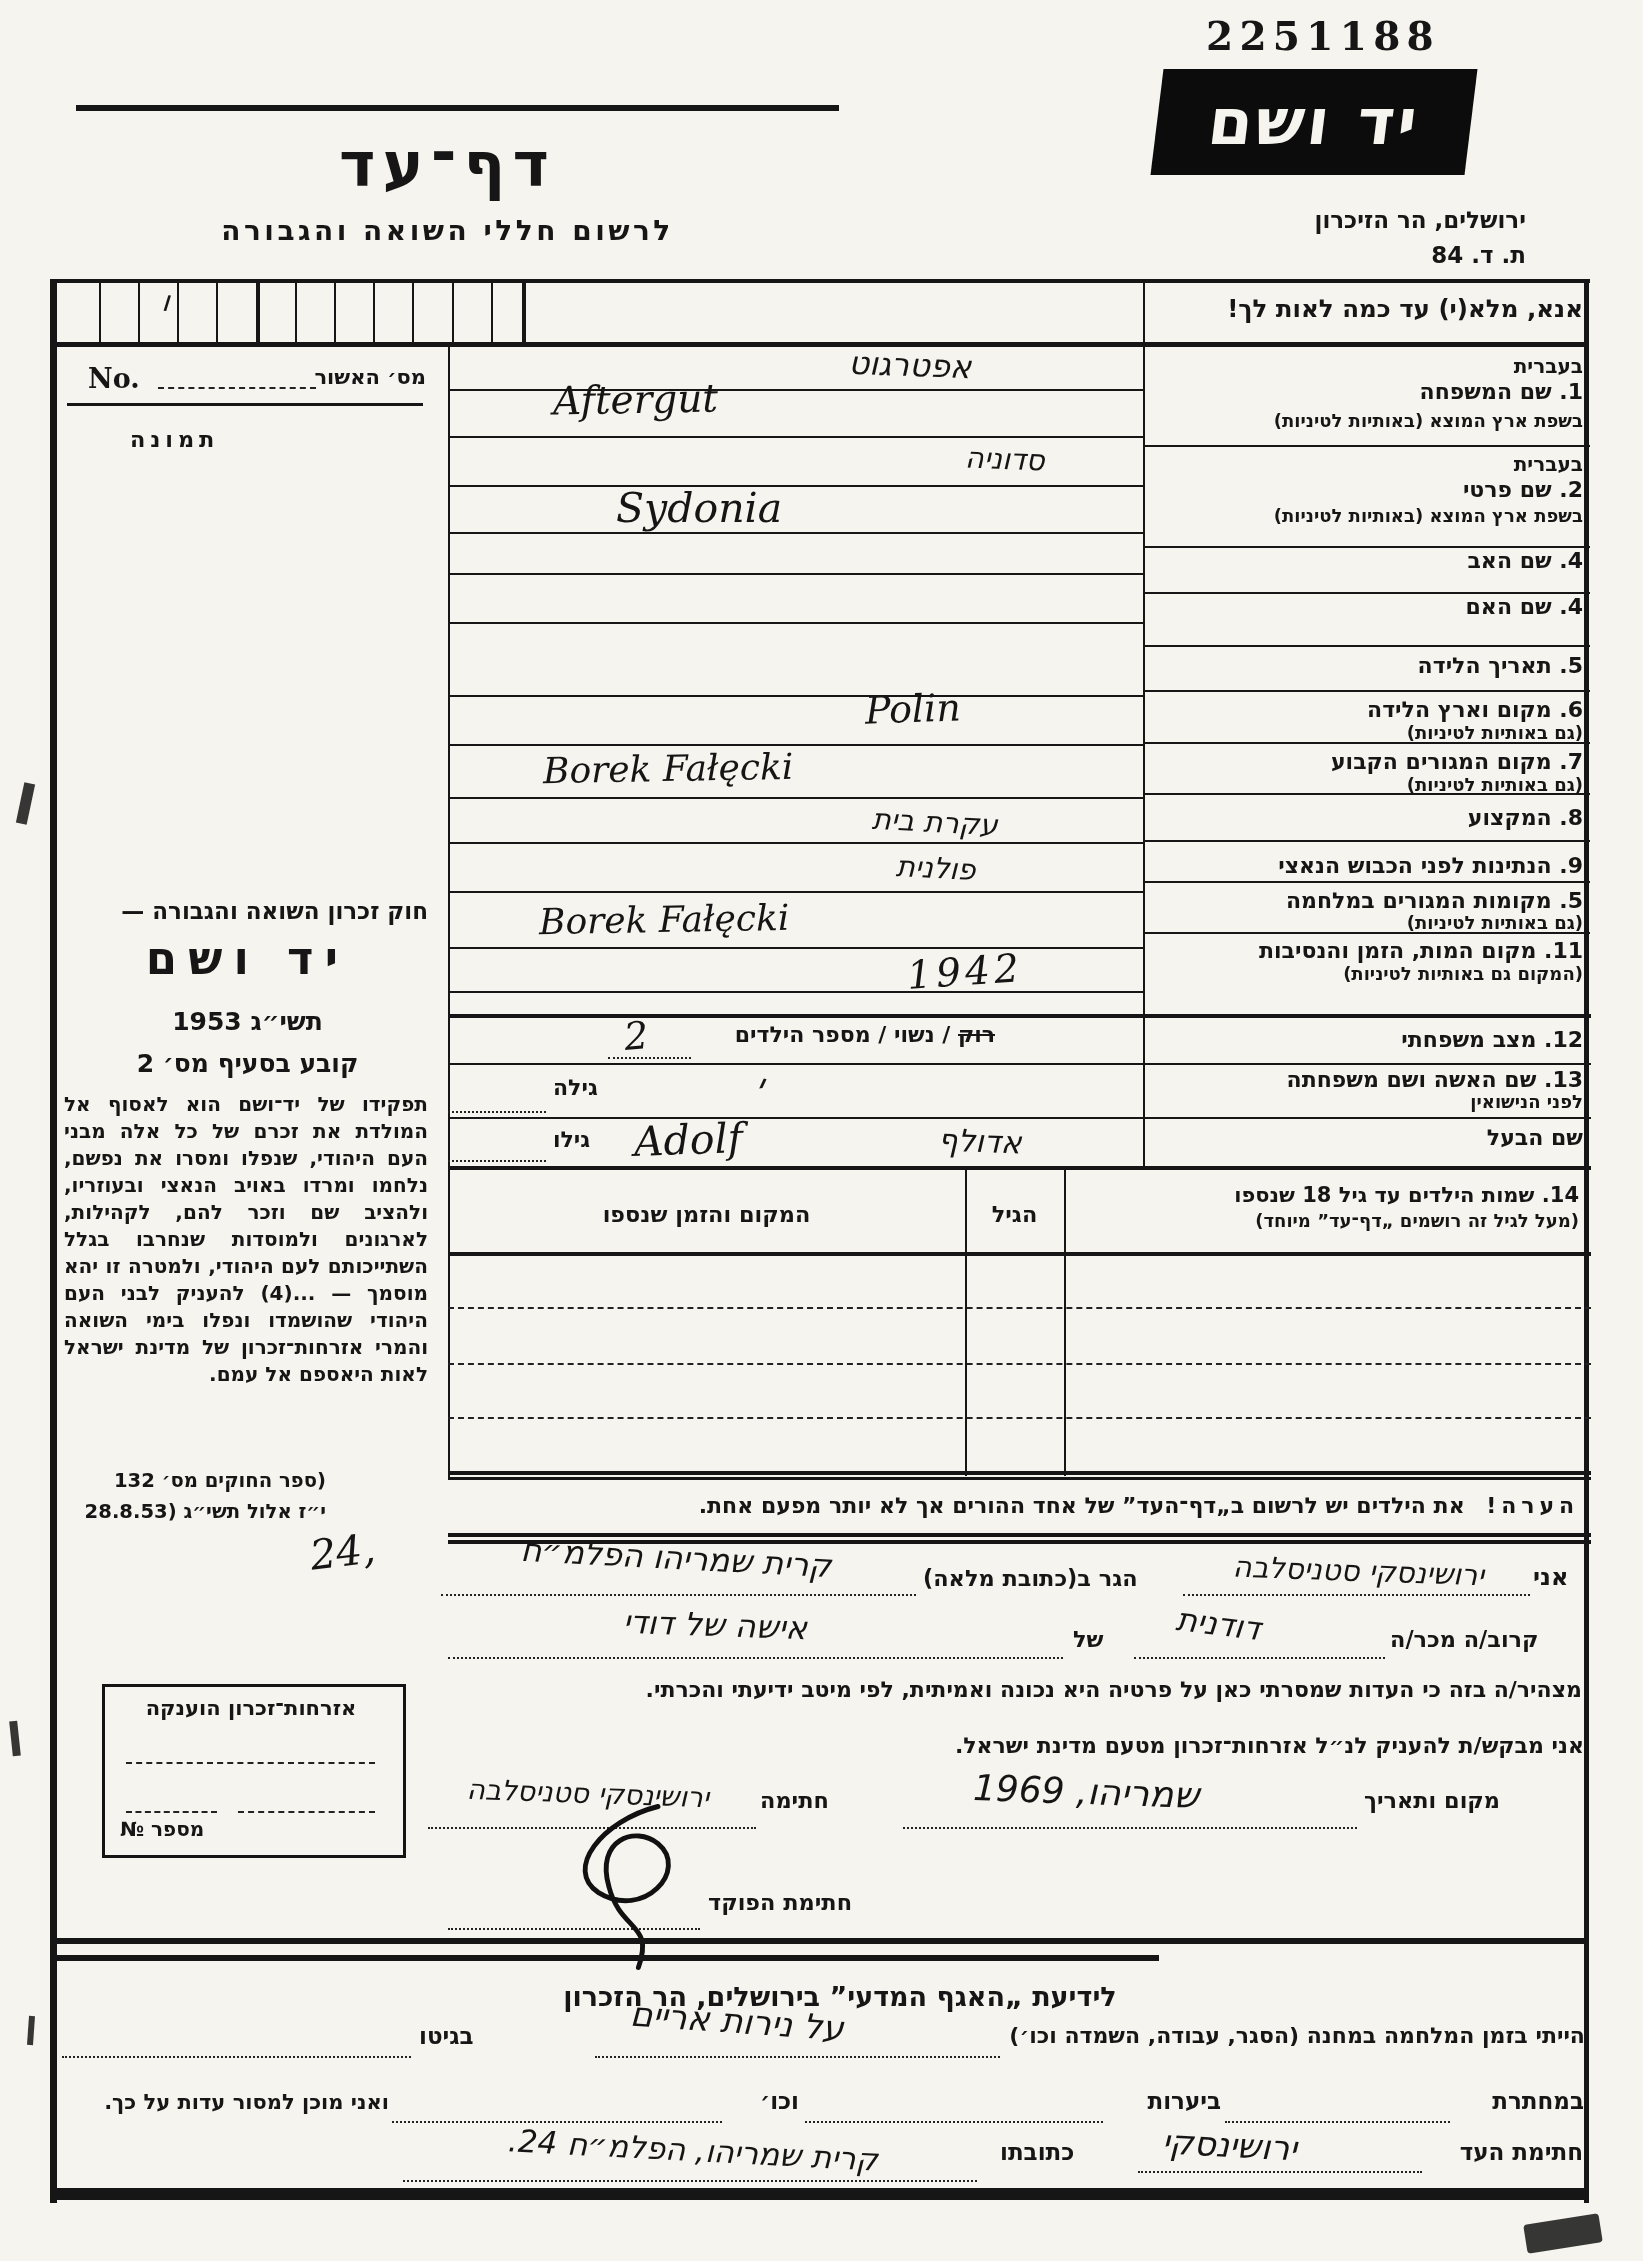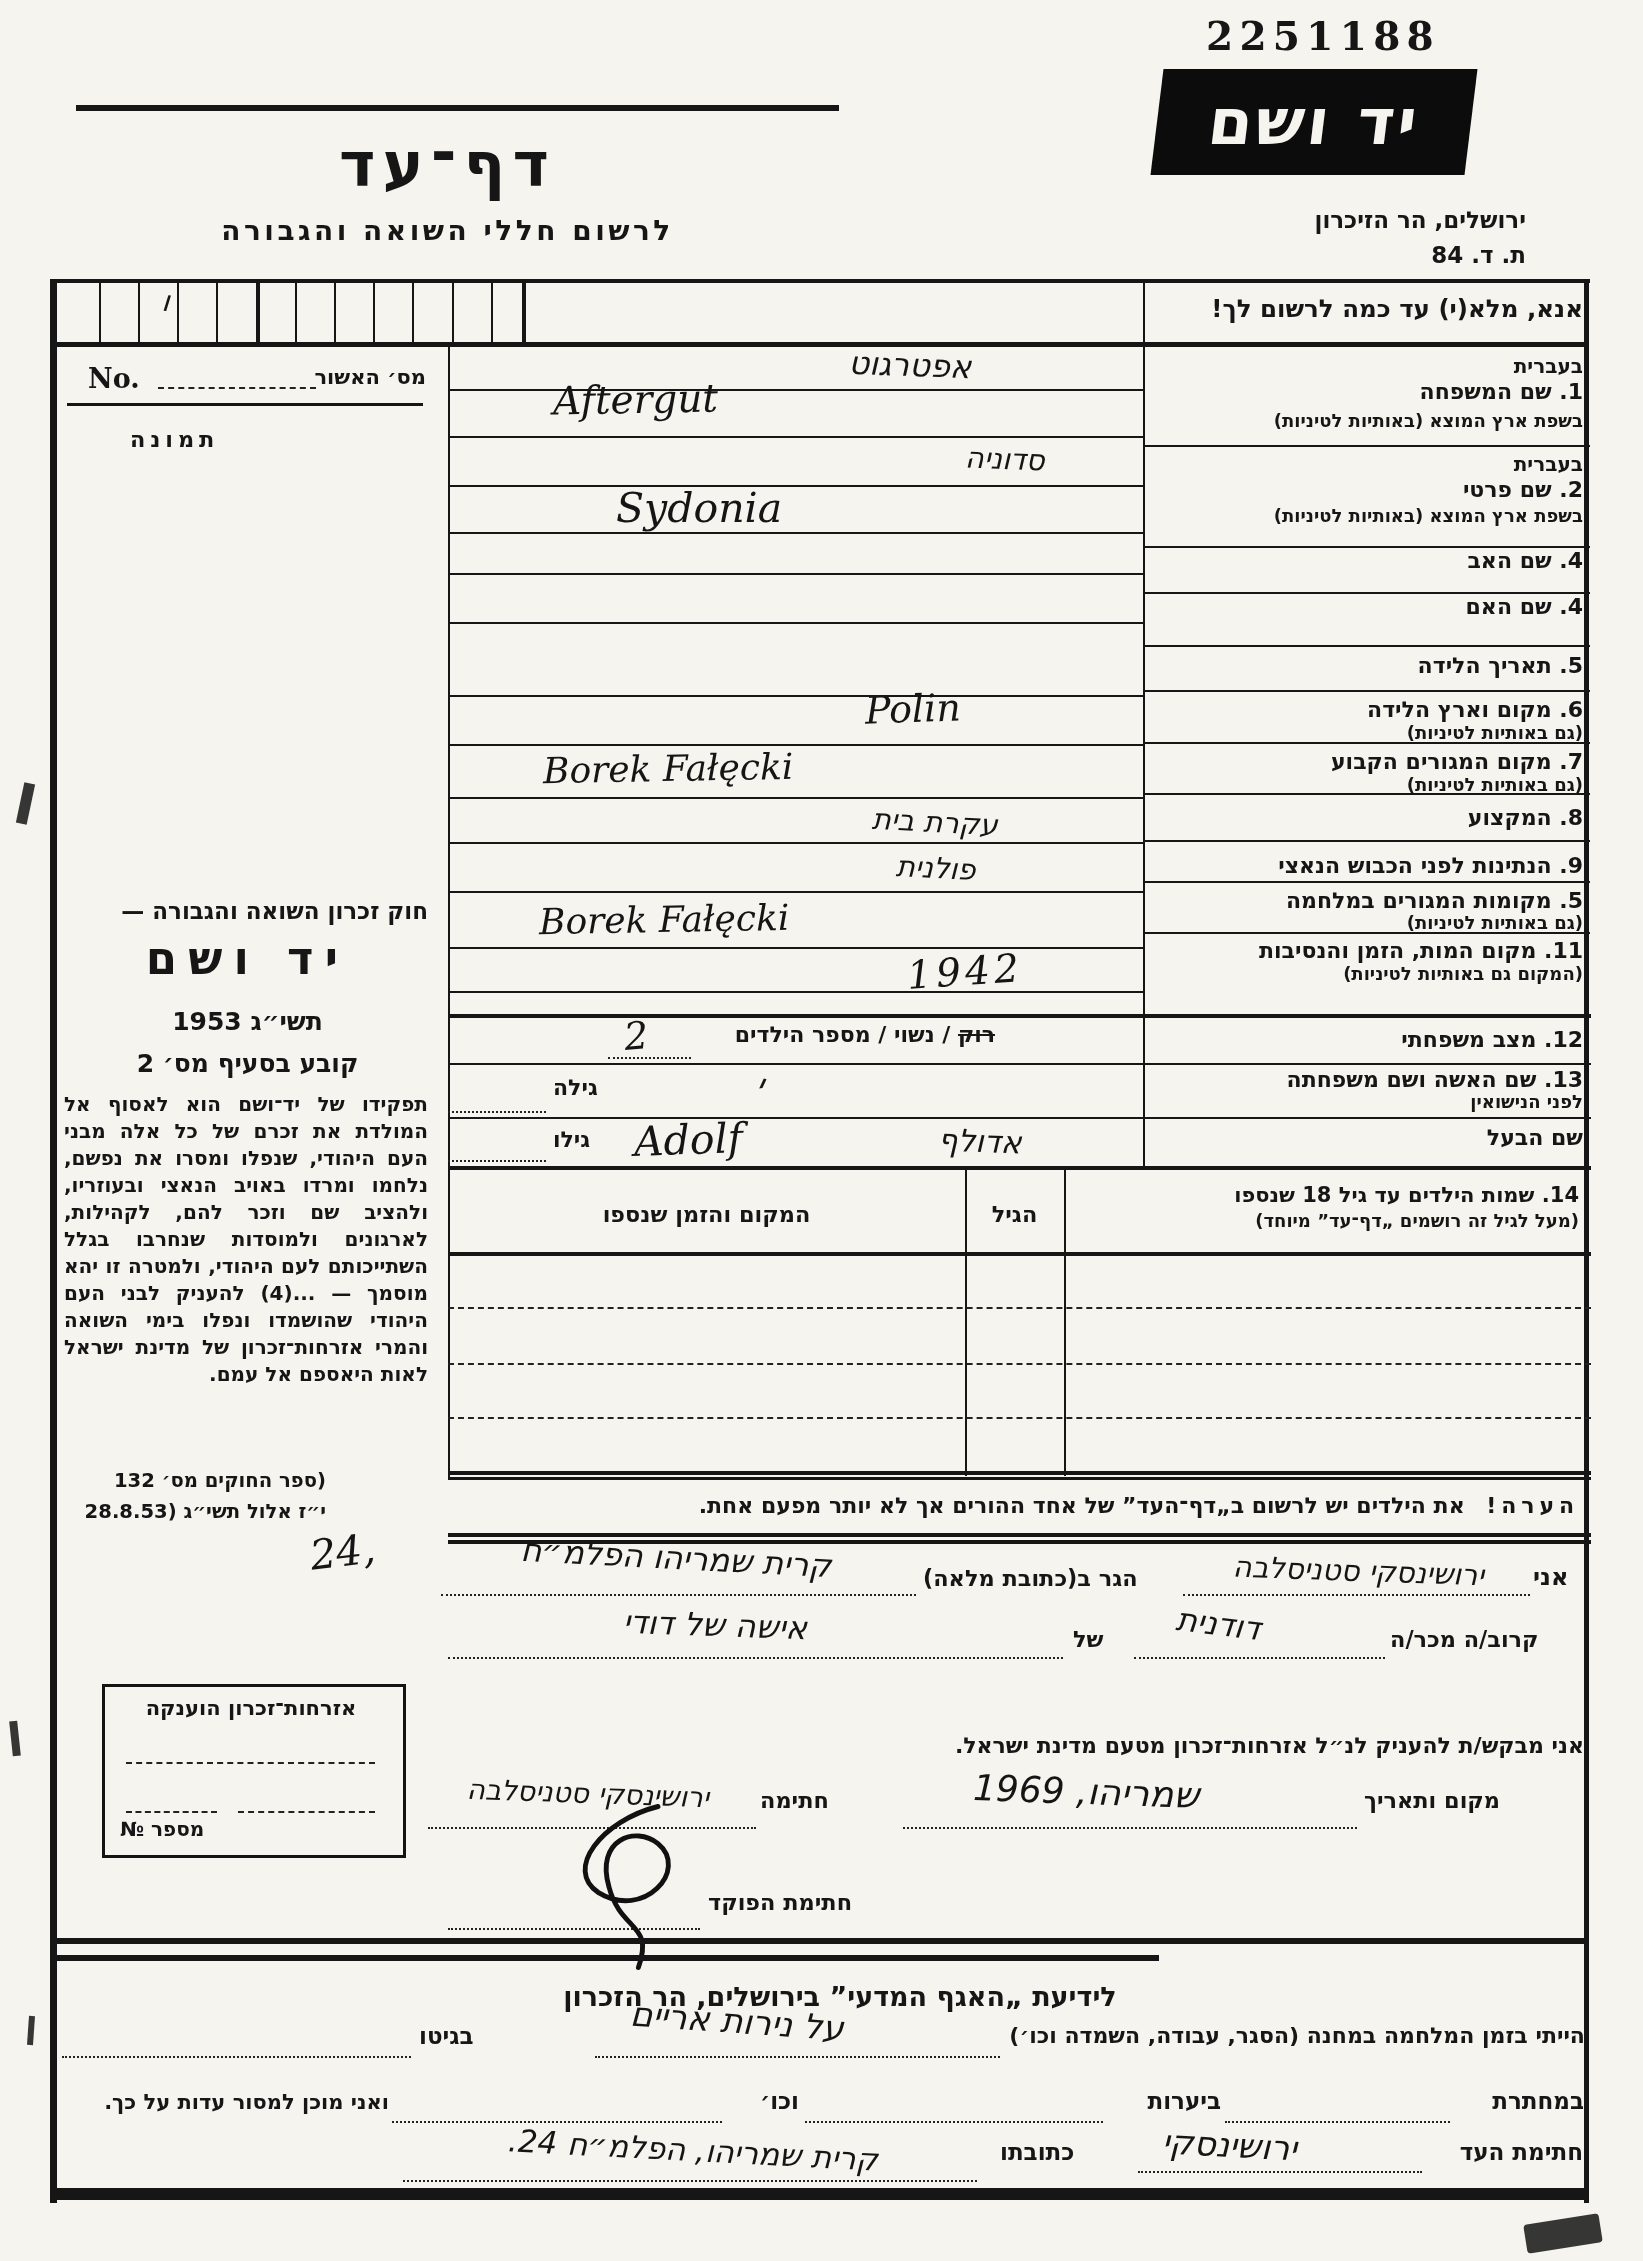--- a/index.html
+++ b/index.html
@@ -62,7 +62,7 @@
   <div class="ln" style="left:522px;top:279px;width:3.5px;height:63px;"></div>
   <div class="hw" style="left:162px;top:284px;font-size:29px;transform:rotate(6deg);">ו</div>
 
-  <div class="t b rt" style="left:1155px;top:294px;width:428px;font-size:24.5px;">אנא, מלא(י) עד כמה לרשום לך!</div>
+  <div class="t b rt" style="left:1155px;top:294px;width:428px;font-size:24.5px;">אנא, מלא(י) עד כמה לאות לך!</div>
 
   <div class="t b rt" style="left:1155px;top:354px;width:428px;font-size:20px;">בעברית</div>
   <div class="t b rt" style="left:1155px;top:379px;width:428px;font-size:22px;">1. שם המשפחה</div>

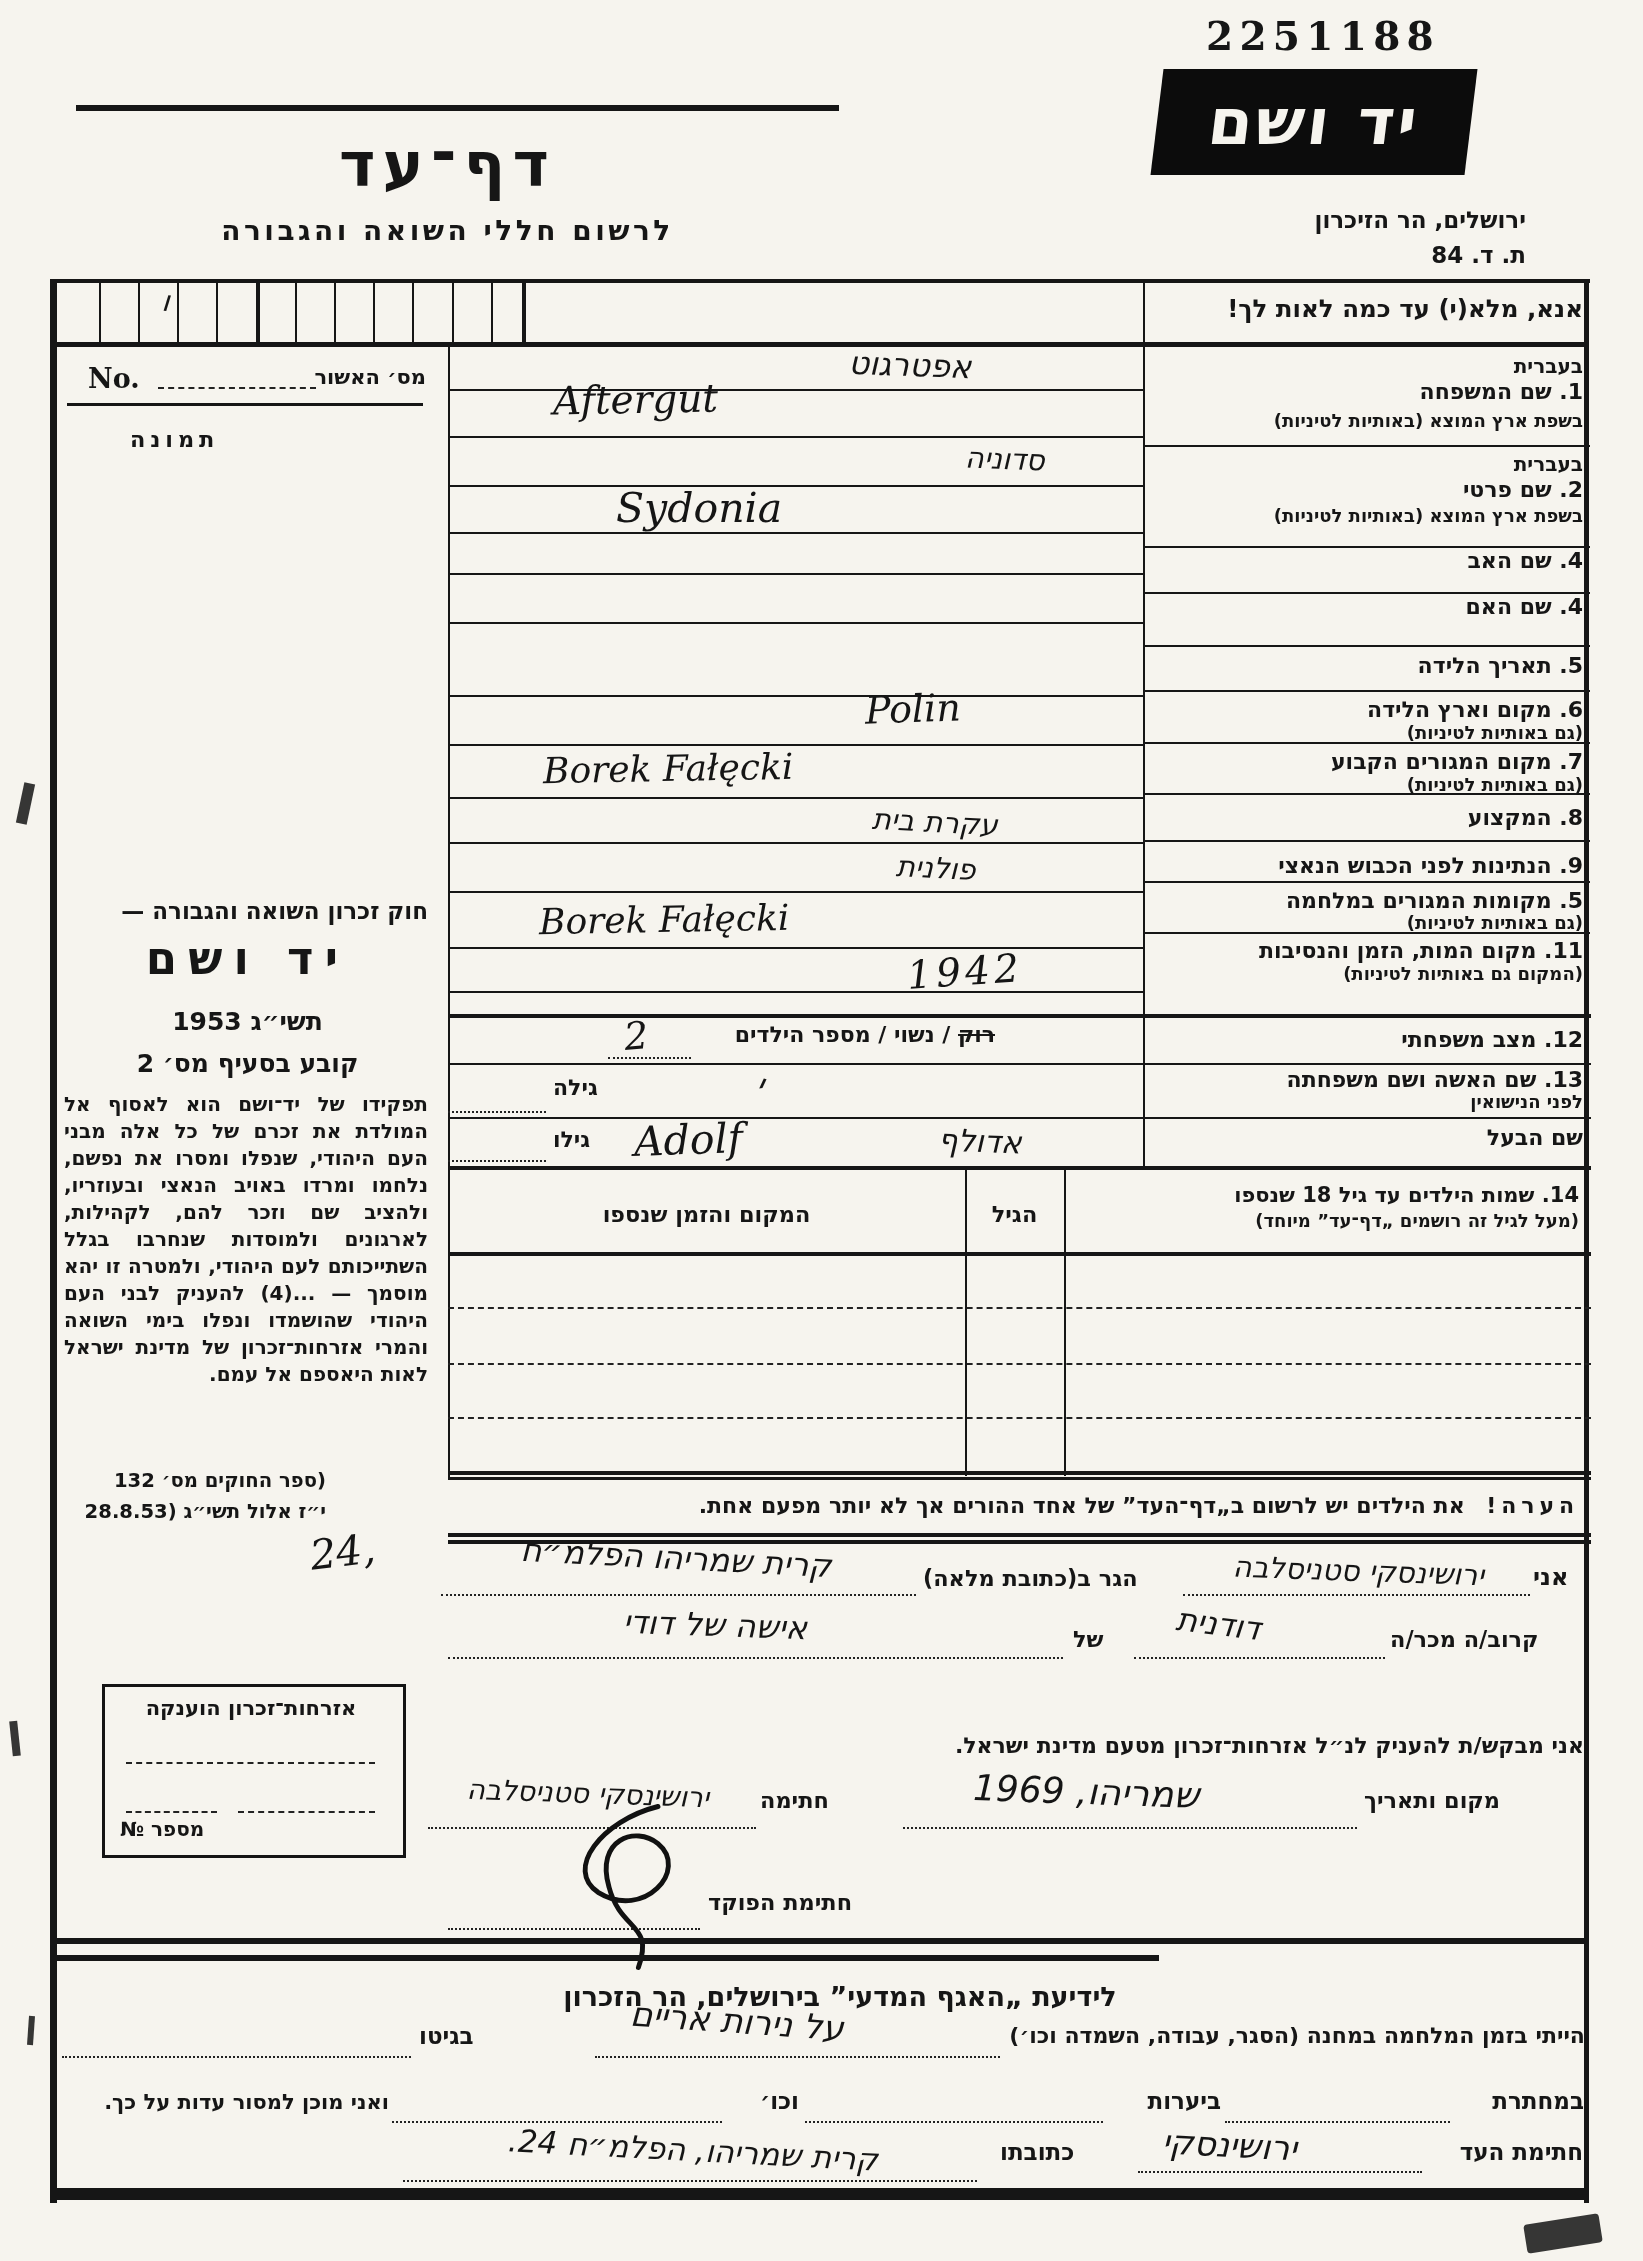--- a/index.html
+++ b/index.html
@@ -194,6 +194,7 @@
   <div class="dt" style="left:448px;top:1642px;width:615px;height:15.4px;"></div>
   <div class="hw" style="left:623px;top:1606px;font-size:32px;transform:rotate(2deg);">אישה של דודי</div>
 
+  <div class="t b rt" style="left:455px;top:1677px;width:1127px;font-size:22px;">מצהיר/ה בזה כי העדות שמסרתי כאן על פרטיה היא נכונה ואמיתית, לפי מיטב ידיעתי והכרתי.</div>
   <div class="t b rt" style="left:879px;top:1733px;width:705px;font-size:22px;">אני מבקש/ת להעניק לנ״ל אזרחות־זכרון מטעם מדינת ישראל.</div>
 
   <div class="t b" style="left:1364px;top:1787px;font-size:22.4px;">מקום ותאריך</div>

